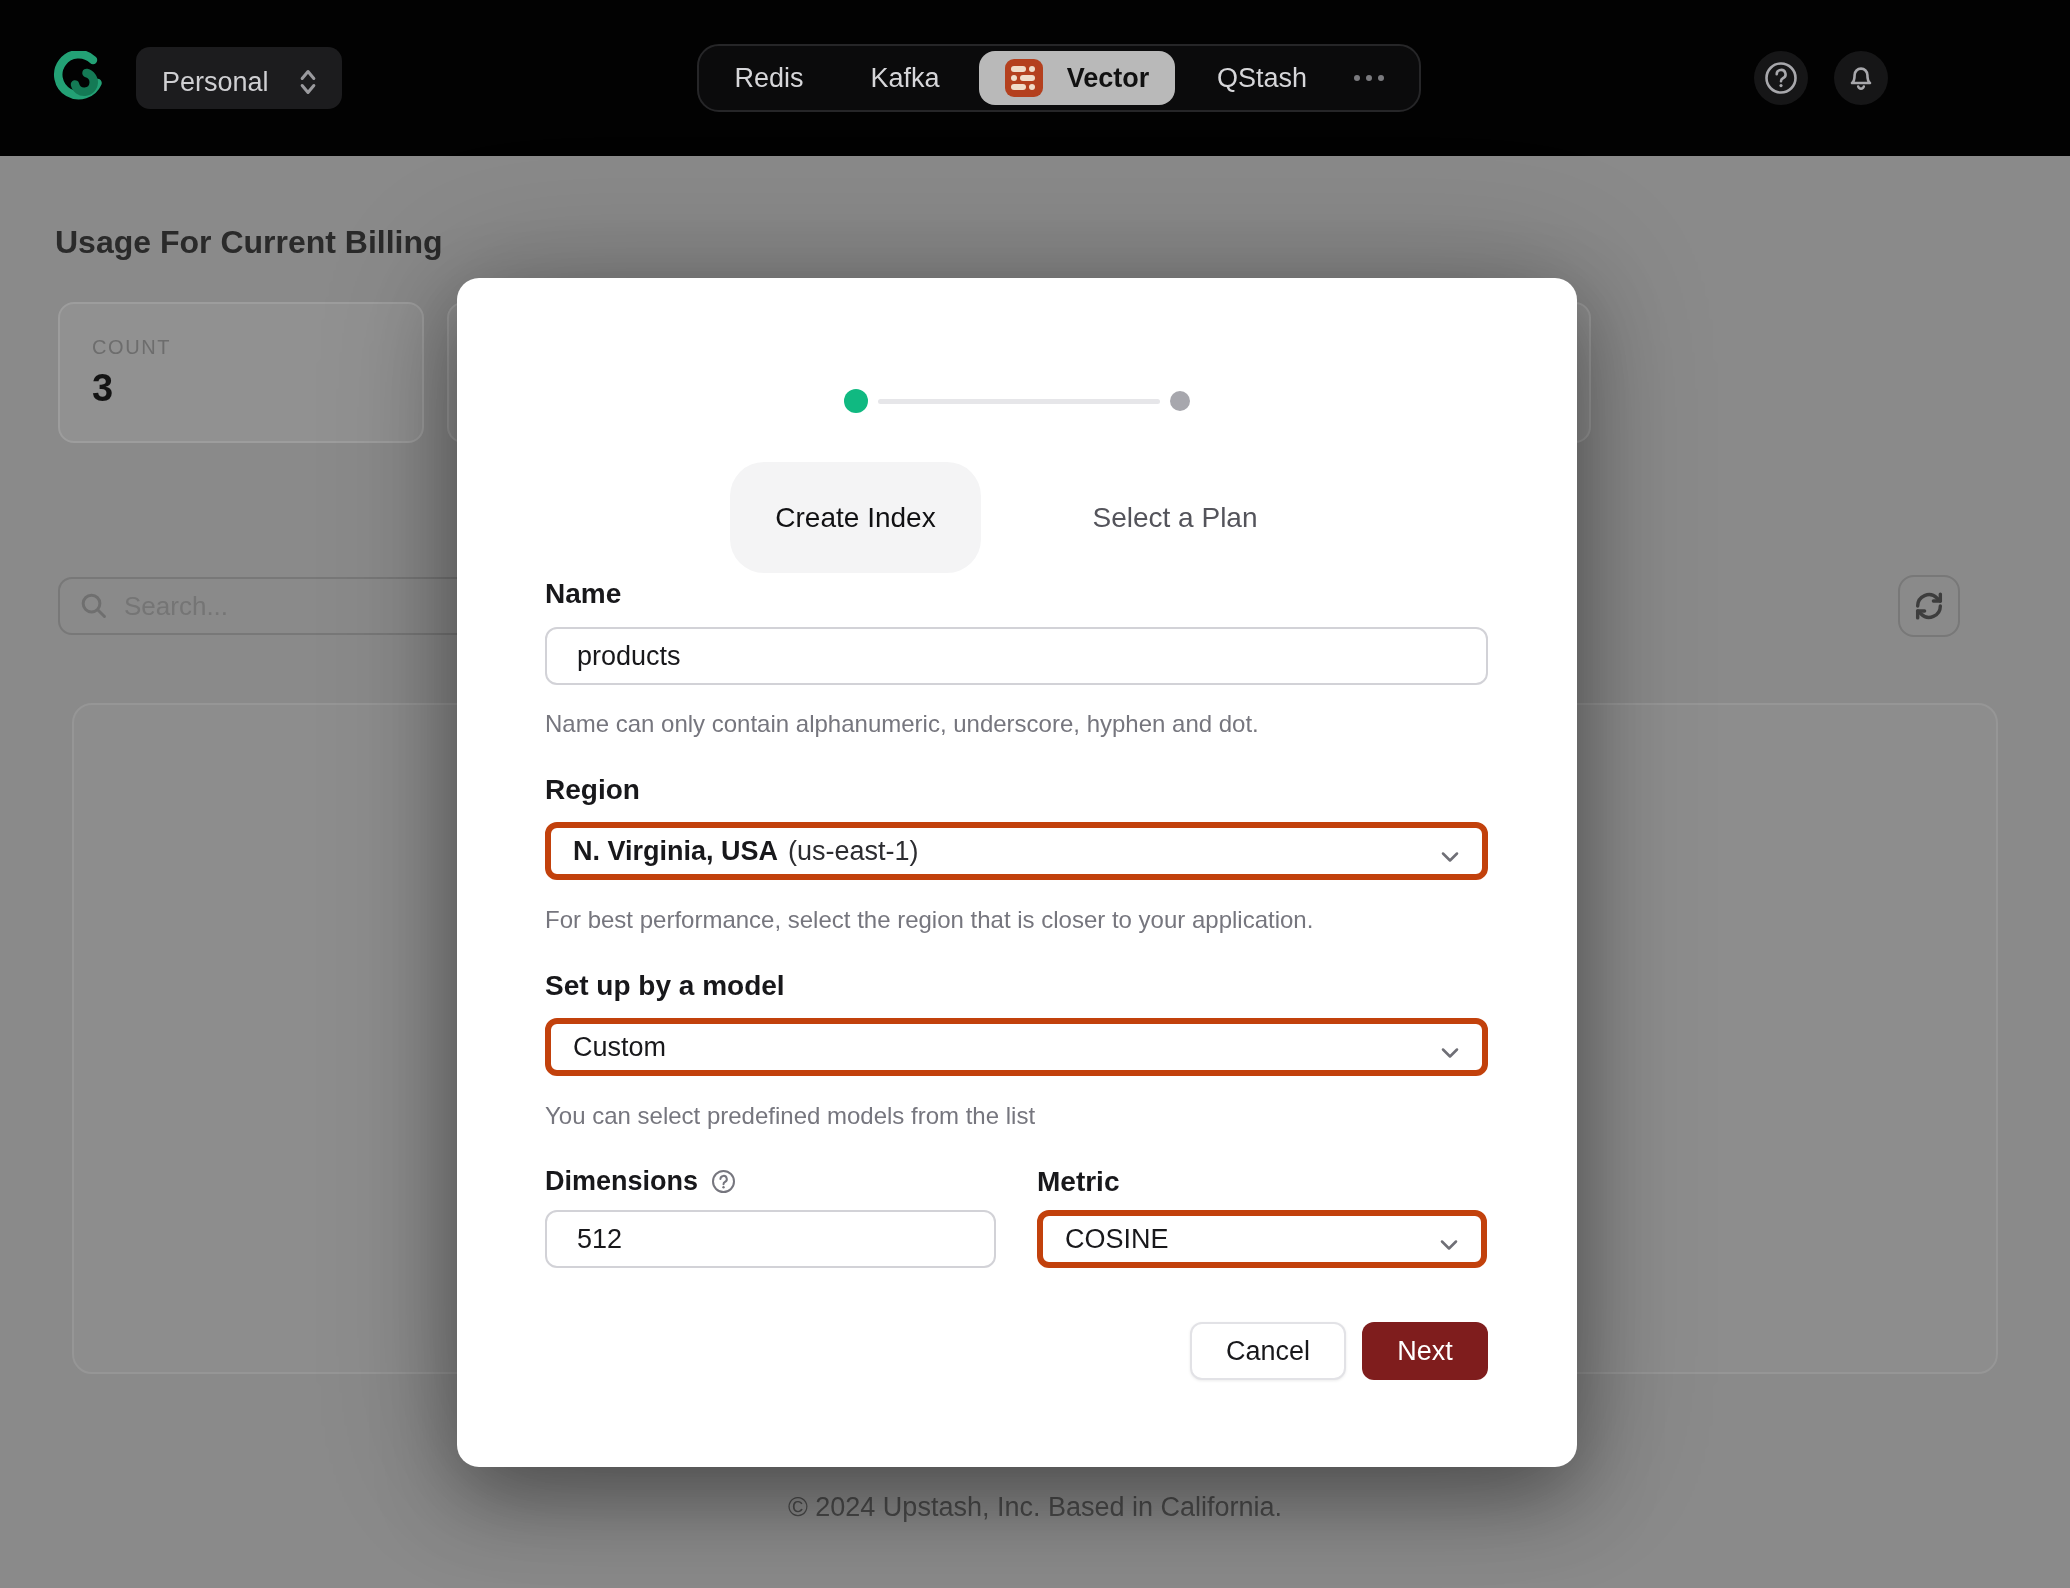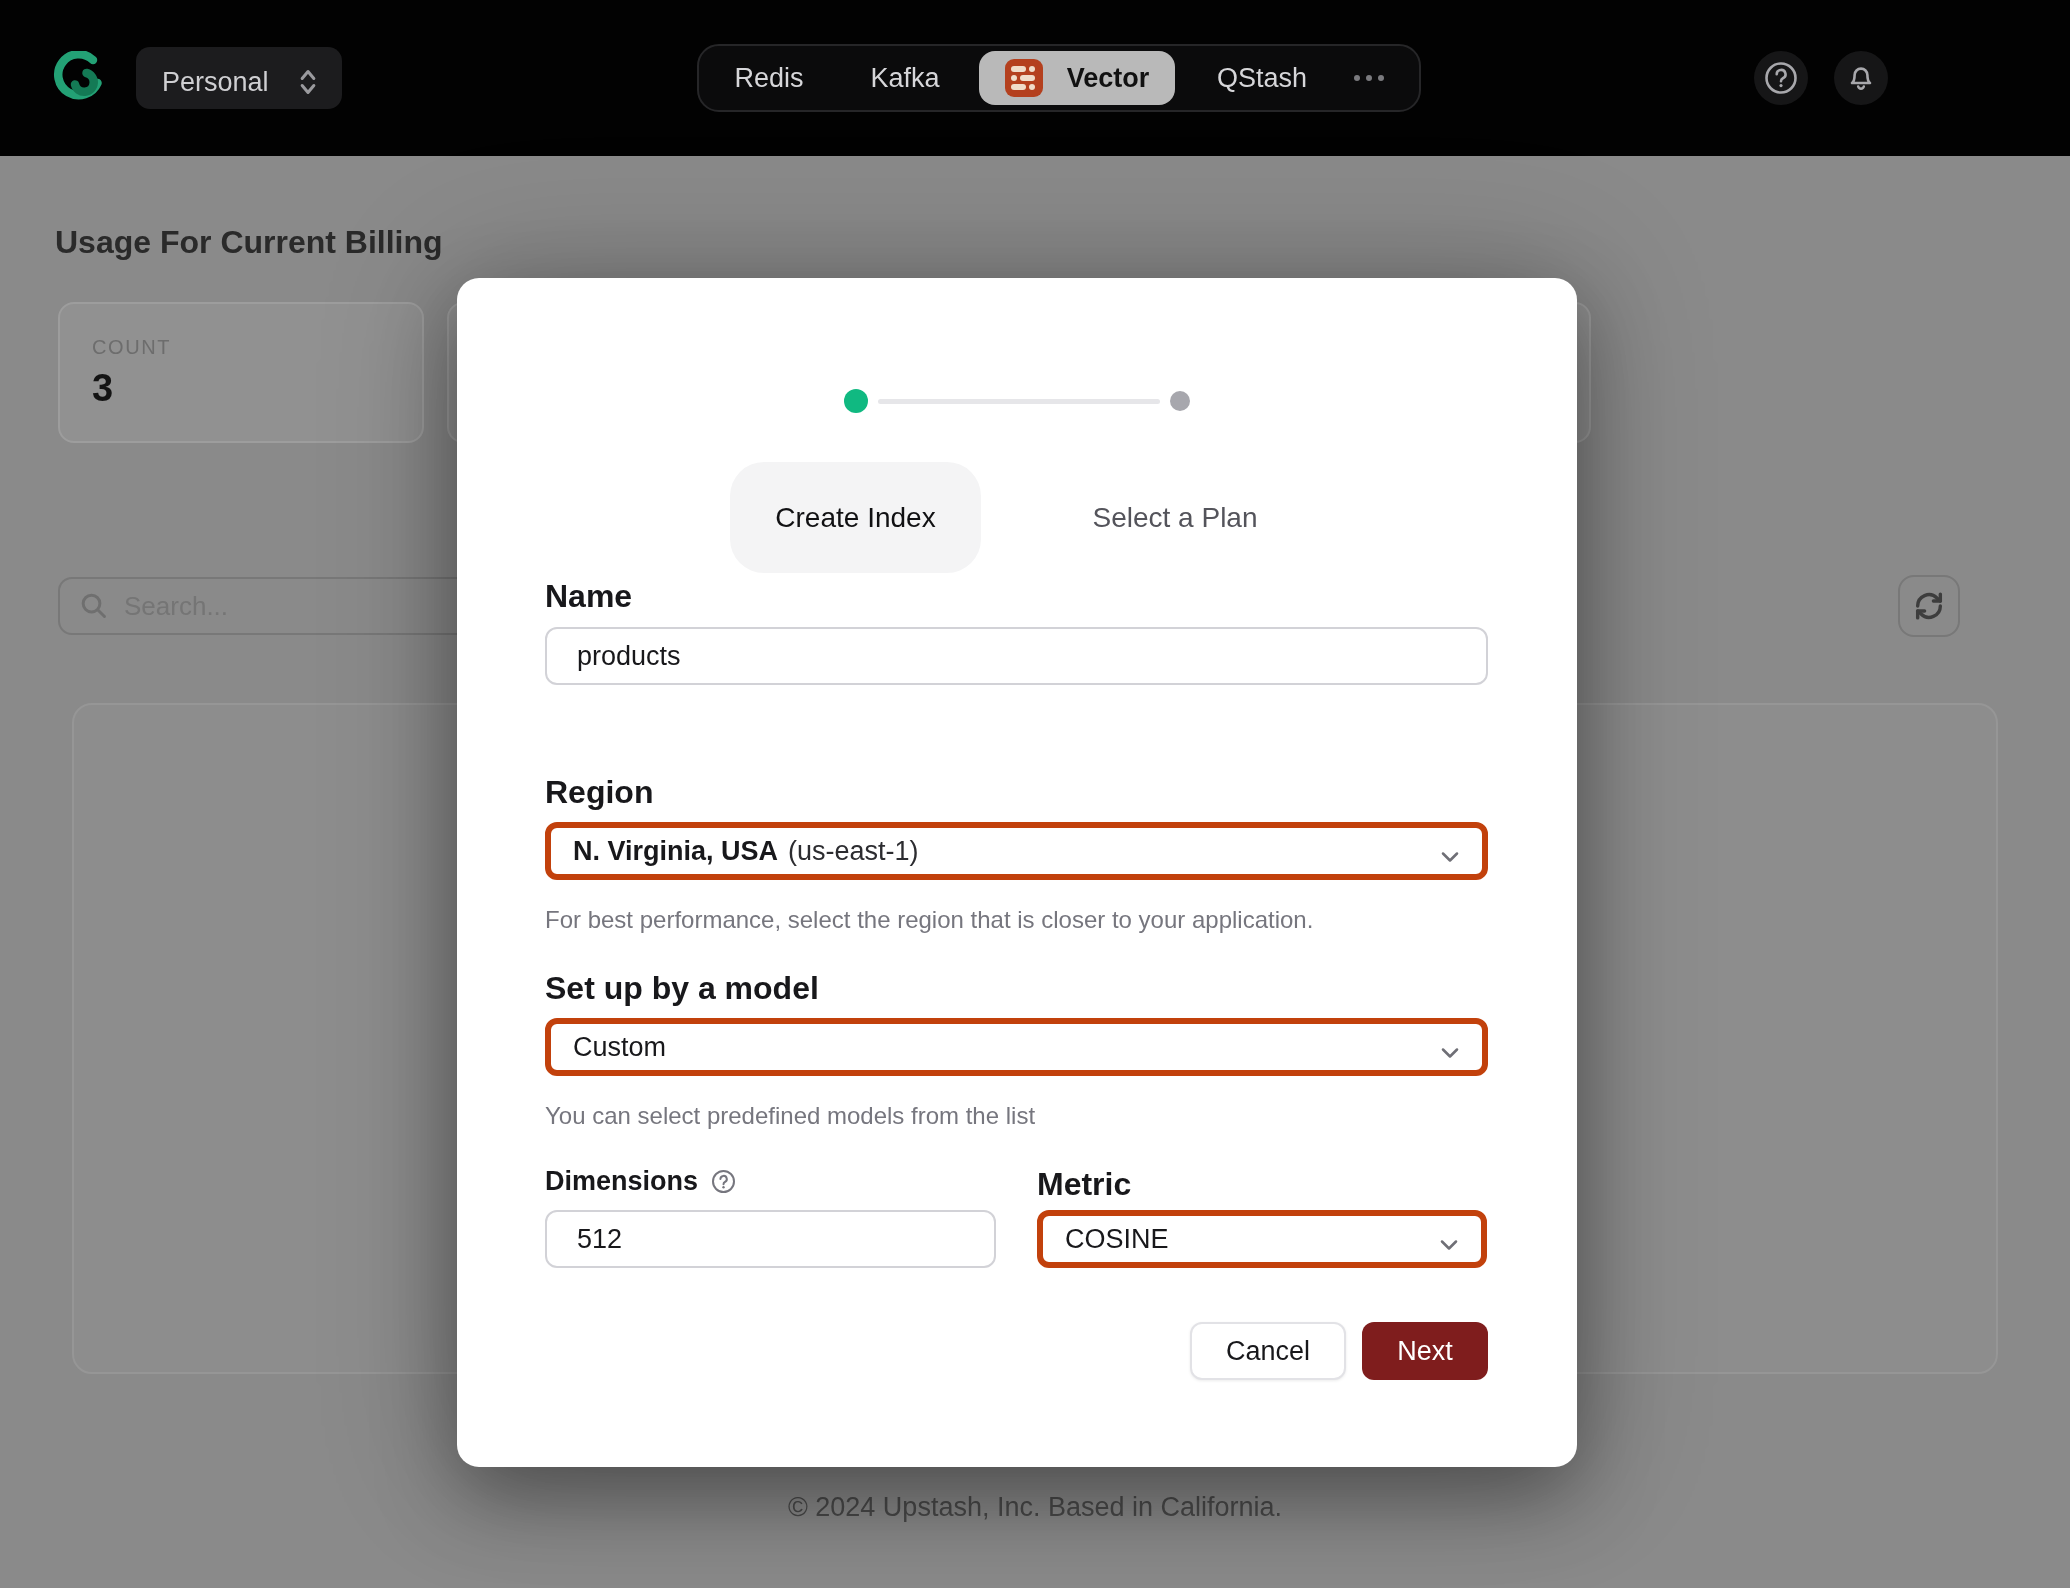--- a/index.html
+++ b/index.html
@@ -79,7 +79,7 @@
     display:flex; align-items:center; justify-content:center; font-size:28px;
     color:#54545b; cursor:pointer; }
 
-  .fld-label { position:absolute; left:88px; font-size:32px; font-weight:600; color:#18181b; }
+  .fld-label { position:absolute; left:88px; font-size:28px; font-weight:600; color:#18181b; }
   .fld-helper { position:absolute; left:88px; font-size:24px; color:#76767e; }
   .txt-input { position:absolute; left:88px; width:943px; height:58px;
     border:2px solid #d2d2d7; border-radius:12px; font-size:27px; color:#18181b;

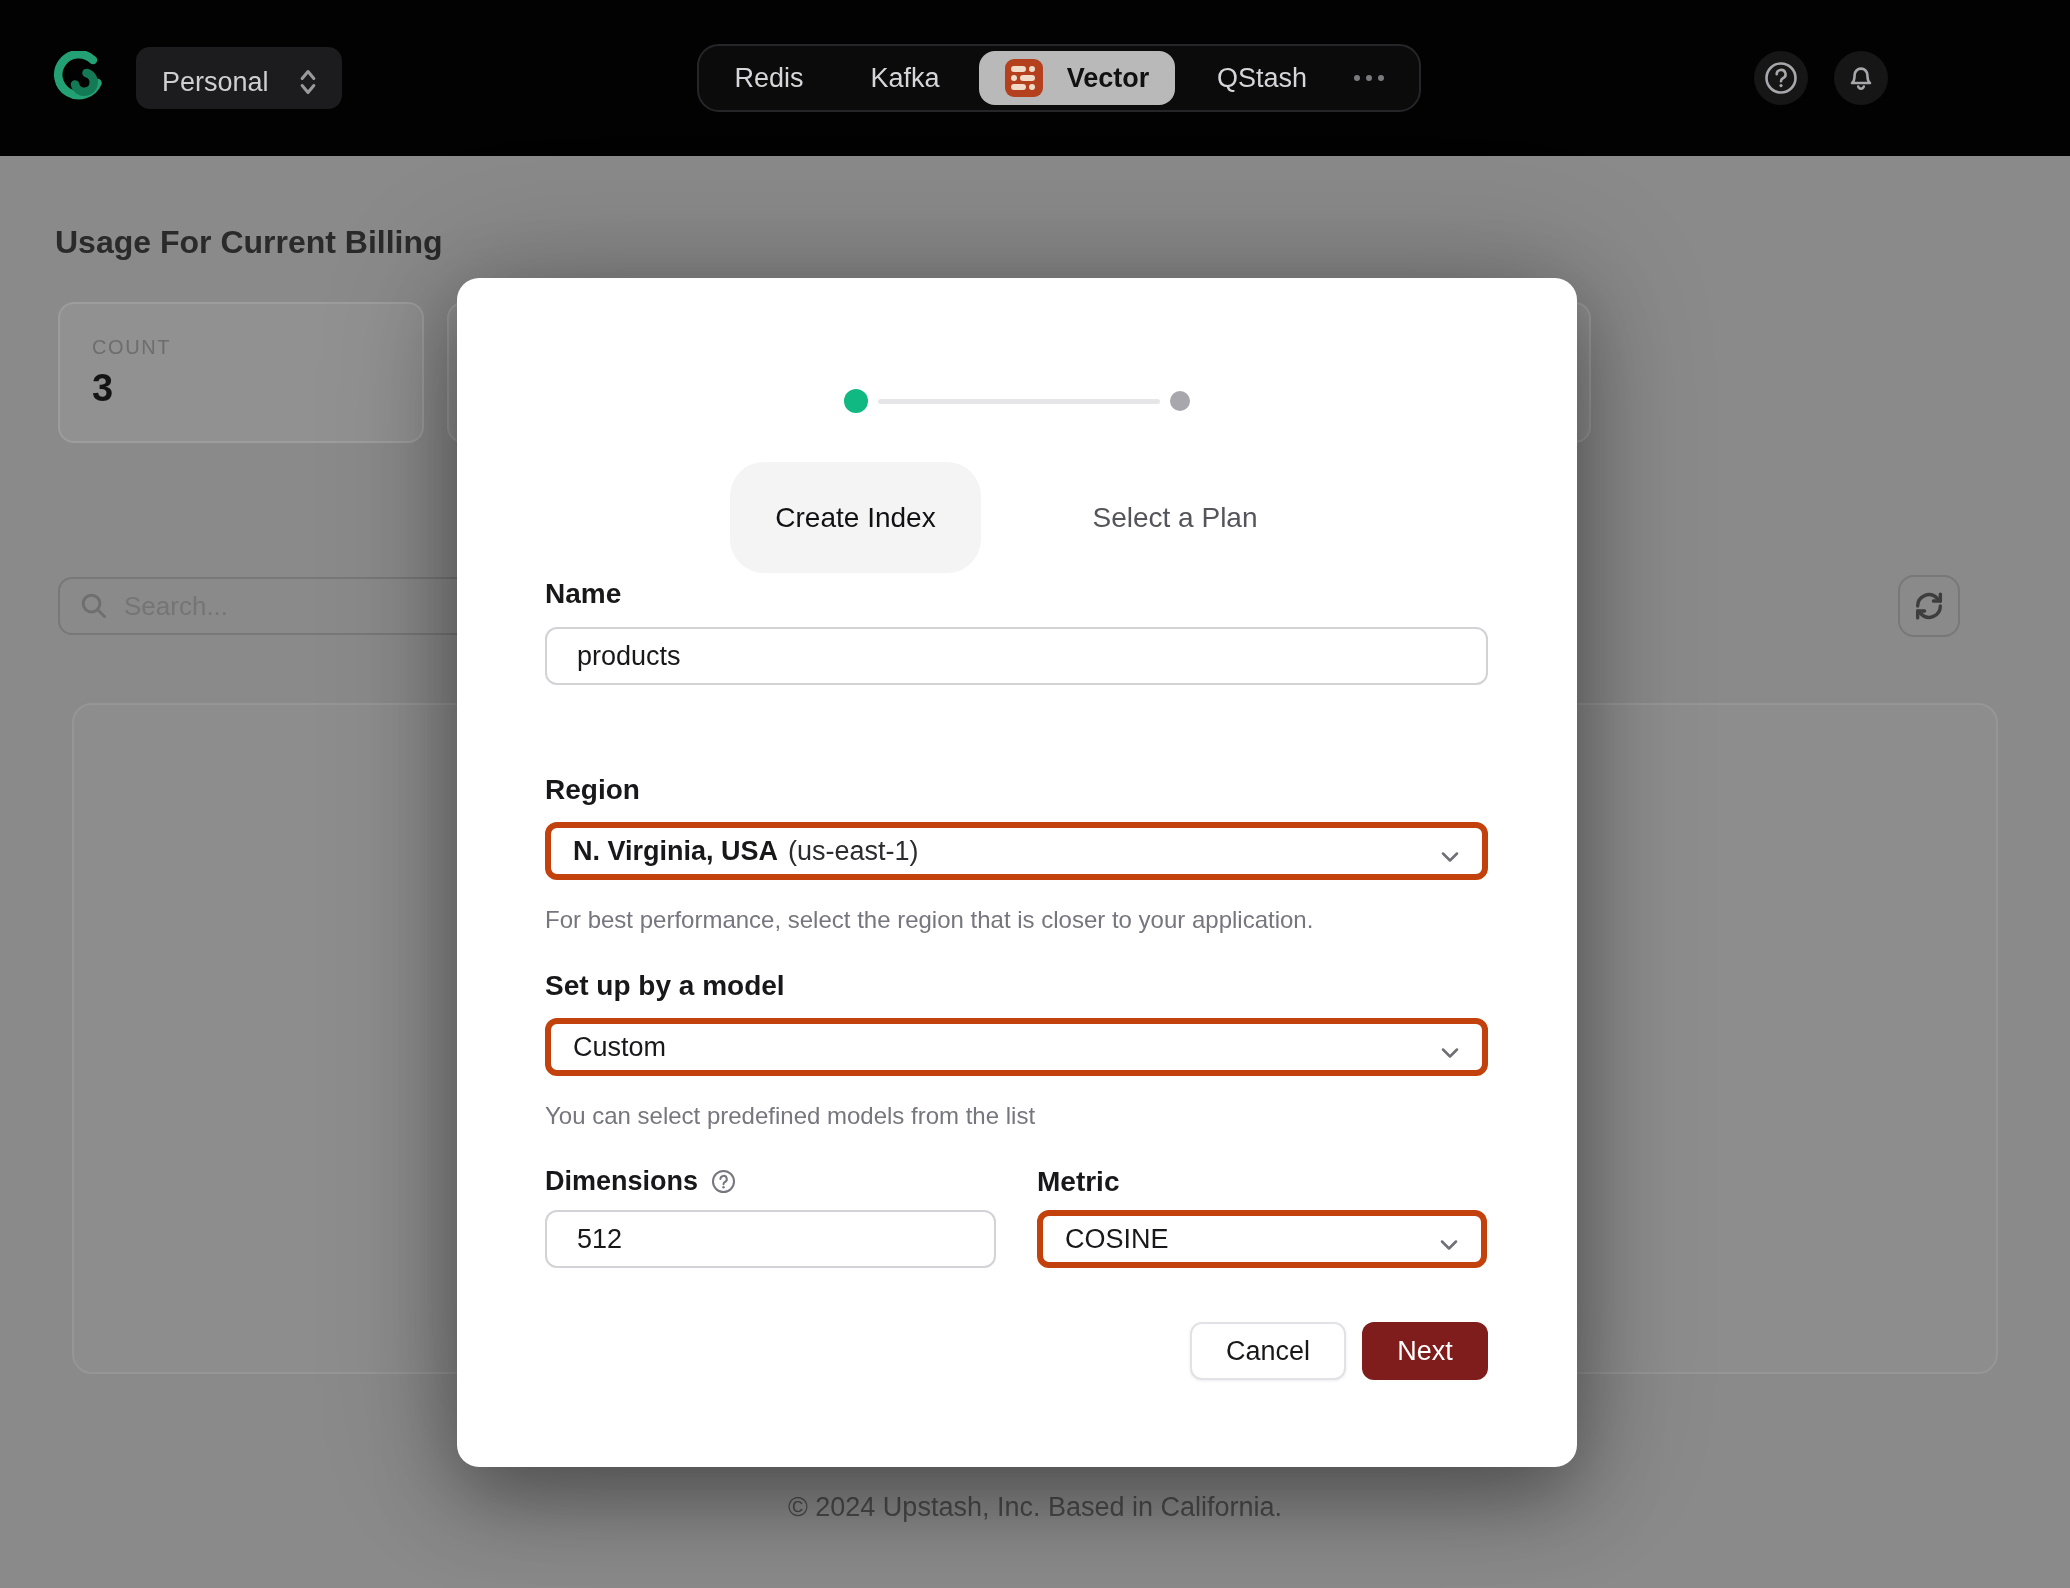--- a/index.html
+++ b/index.html
@@ -219,6 +219,7 @@
 
     <div class="fld-label lbl-name">Name</div>
     <input class="txt-input inp-name" type="text" value="products" style="">
+    <div class="fld-helper help-name">Name can only contain alphanumeric, underscore, hyphen and dot.</div>
 
     <div class="fld-label lbl-region">Region</div>
     <div class="sel sel-region">

